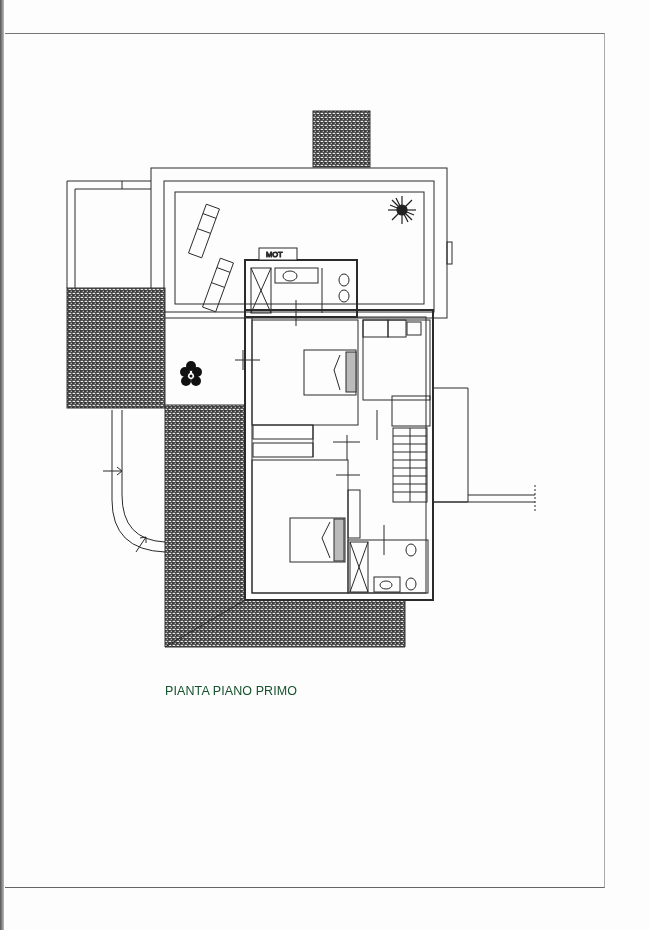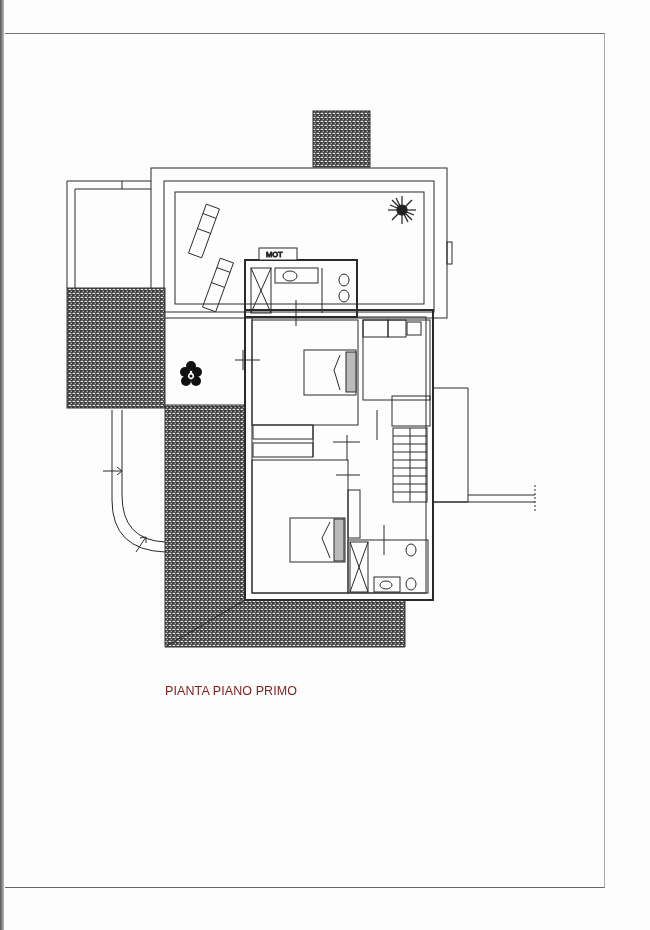--- a/index.html
+++ b/index.html
@@ -19,7 +19,7 @@
     svg.plan { position: absolute; left: 0; top: 0; }
     .caption {
       position: absolute; left: 165px; top: 684px;
-      font-size: 12.5px; color: #7f1d1d; letter-spacing: 0.1px;
+      font-size: 12.5px; color: #14532d; letter-spacing: 0.1px;
     }
     .mot-label { font-family: "Liberation Sans", sans-serif; font-size: 7.5px; fill: #333; }
   </style>

